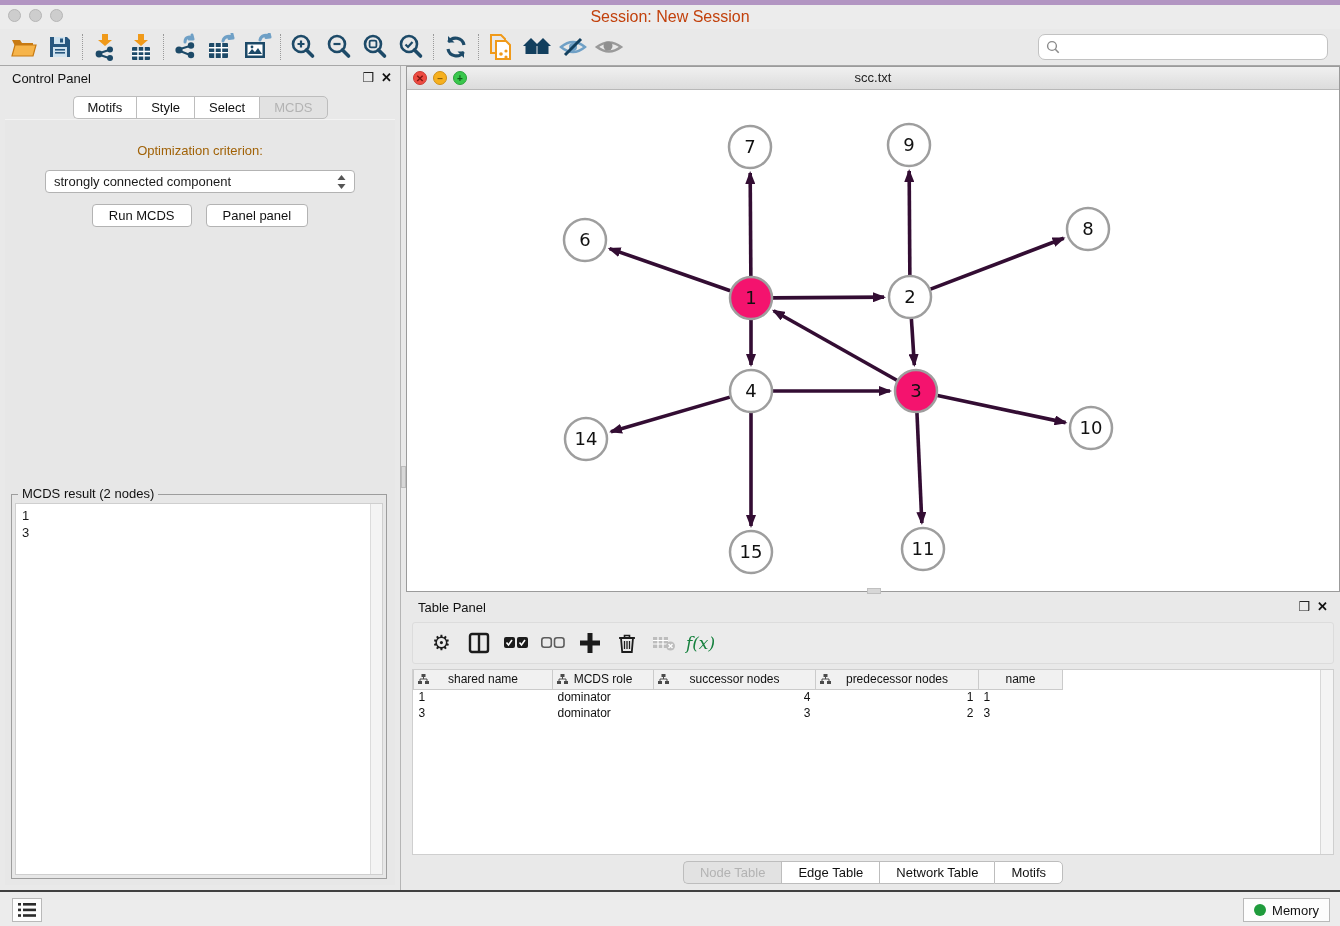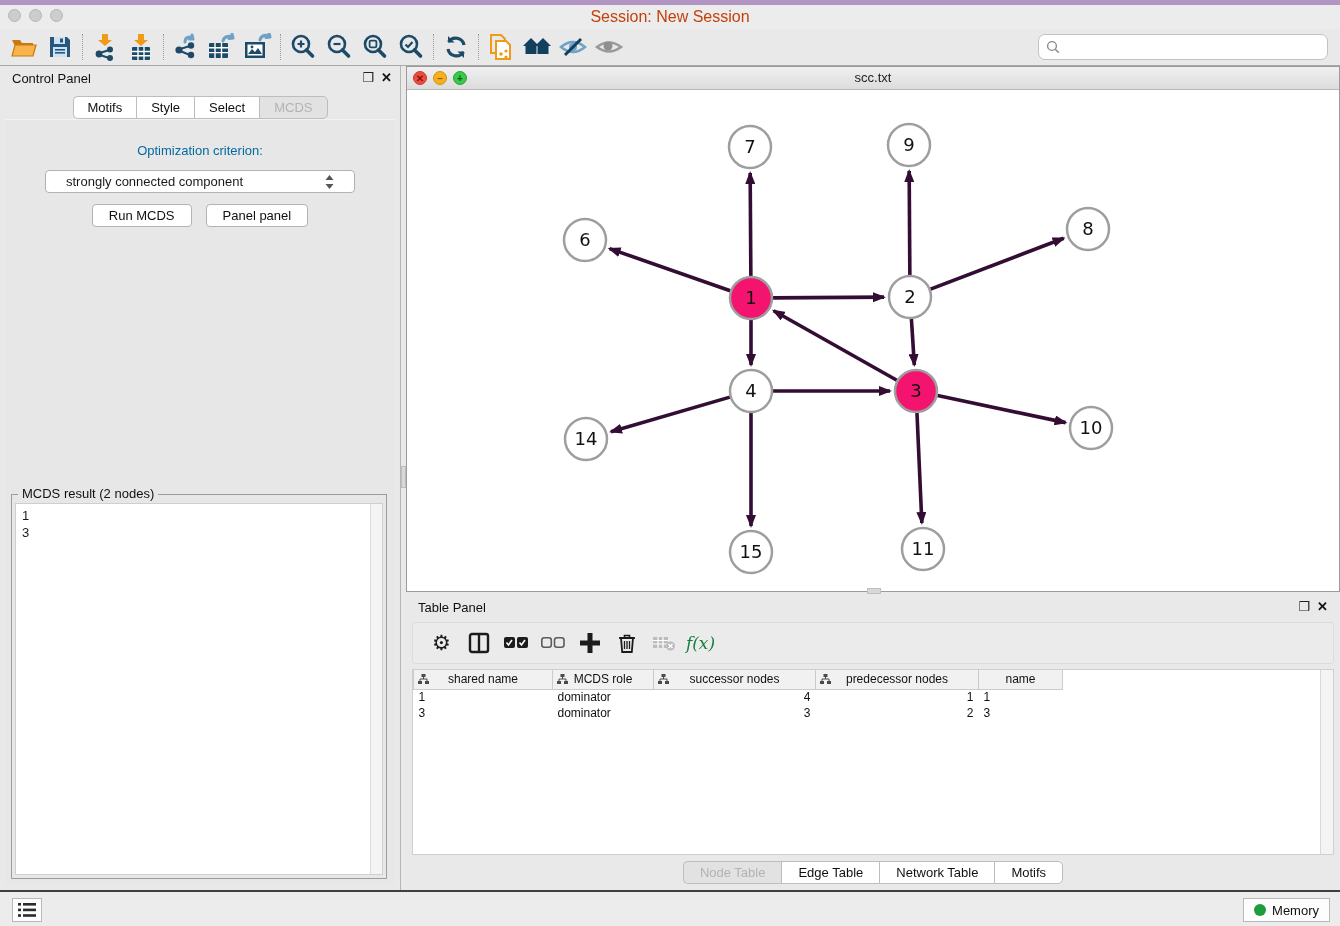--- a/index.html
+++ b/index.html
@@ -35,7 +35,7 @@
   .seg-tab.disabled { background:#e2e2e2; color:#b3b3b3; }
 
   .cp-content { position:absolute; top:53px; left:5px; right:5px; bottom:5px; background:#e7e7e7; border-top:1px solid #f3f3f3; }
-  .opt-label { text-align:center; font-size:13px; margin-top:23px; color:#0369a1; }
+  .opt-label { text-align:center; font-size:13px; margin-top:23px; color:#a16207; }
   .dropdown { position:absolute; left:40px; right:40px; top:50px; height:23px; background:#fff; border:1px solid #b3b3b3; border-radius:4px; font-size:13px; display:flex; align-items:center; padding:0 20px; }
   .dropdown .dd-label { flex:1; }
   .cp-buttons { position:absolute; top:84px; left:0; right:0; display:flex; justify-content:center; gap:14px; }

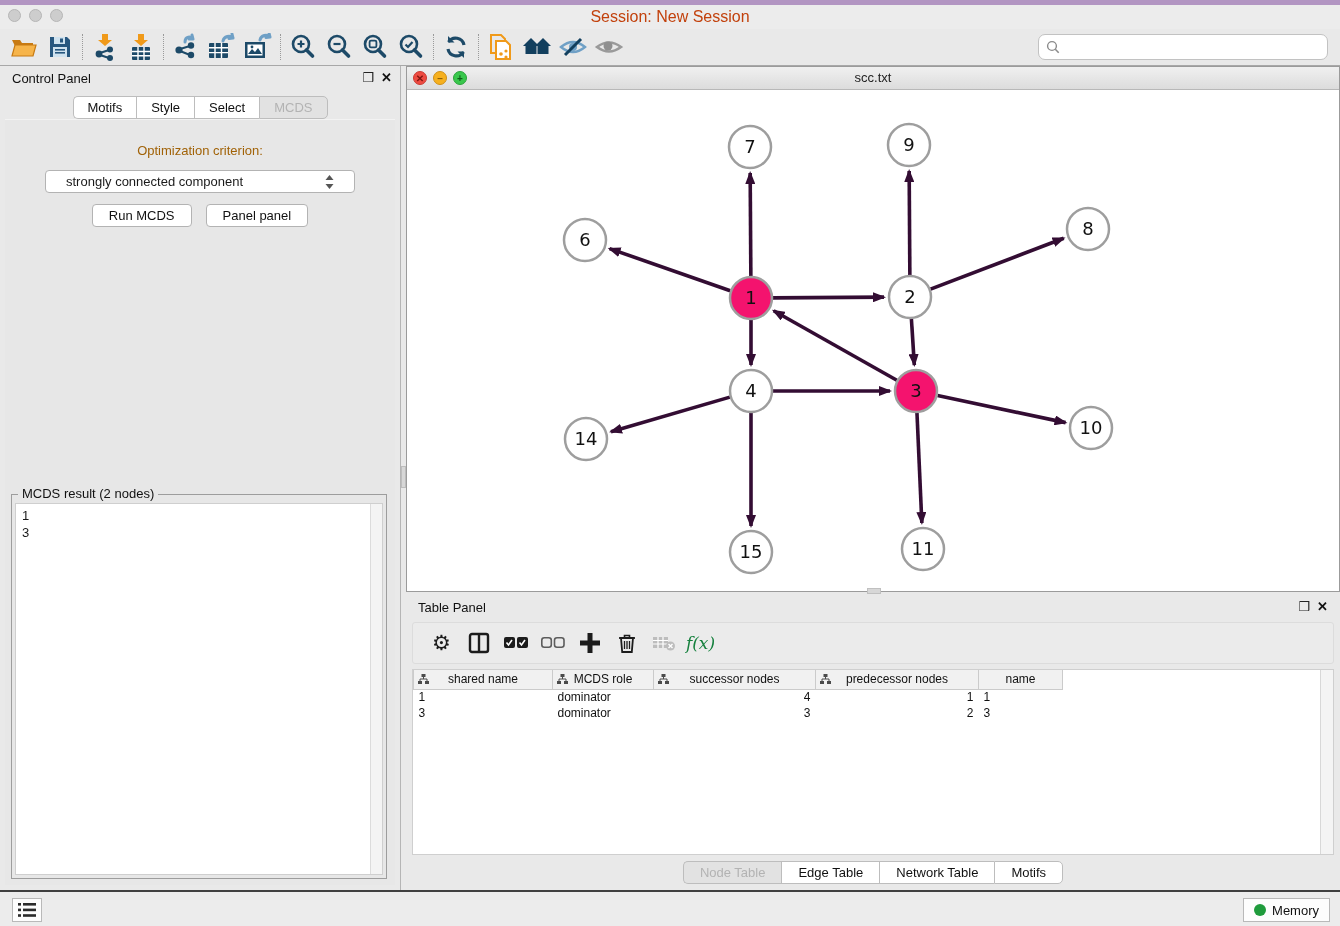--- a/index.html
+++ b/index.html
@@ -36,7 +36,7 @@
 
   .cp-content { position:absolute; top:53px; left:5px; right:5px; bottom:5px; background:#e7e7e7; border-top:1px solid #f3f3f3; }
   .opt-label { text-align:center; font-size:13px; margin-top:23px; color:#a16207; }
-  .dropdown { position:absolute; left:40px; right:40px; top:50px; height:23px; background:#fff; border:1px solid #b3b3b3; border-radius:4px; font-size:13px; display:flex; align-items:center; padding:0 20px; }
+  .dropdown { position:absolute; left:40px; right:40px; top:50px; height:23px; background:#fff; border:1px solid #b3b3b3; border-radius:4px; font-size:13px; display:flex; align-items:center; padding:0 8px; }
   .dropdown .dd-label { flex:1; }
   .cp-buttons { position:absolute; top:84px; left:0; right:0; display:flex; justify-content:center; gap:14px; }
   .cp-btn { background:#fff; border:1px solid #b3b3b3; border-radius:4px; font-size:13px; padding:3px 16px; color:#111; }

